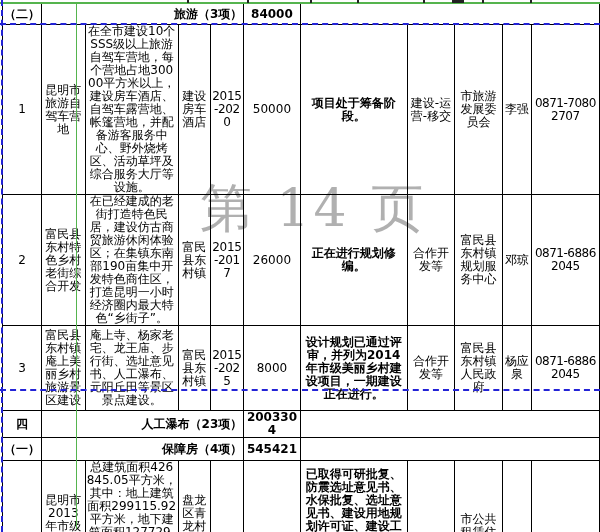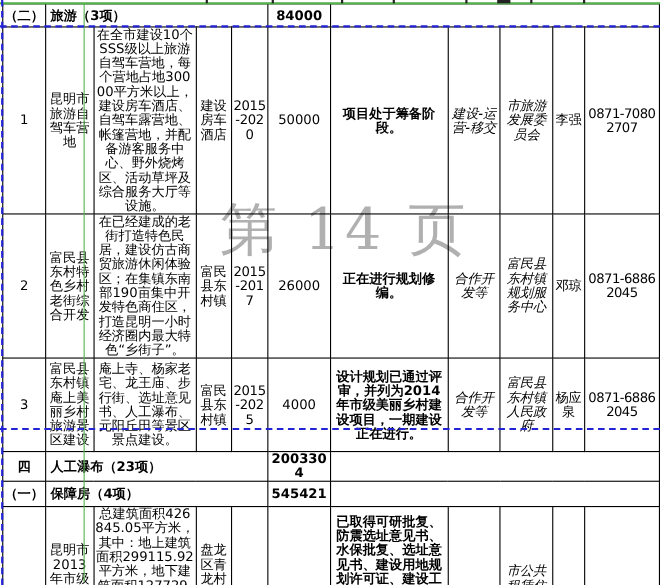--- a/index.html
+++ b/index.html
@@ -49,7 +49,7 @@
   td.contact{font-size:9.5px;letter-spacing:-0.3px;padding:0;}
   td.phone{font-size:9px;letter-spacing:-0.5px;padding:0;}
   tr.sec td{font-weight:bold;}
-  tr.sec td.label{text-align:left;padding-left:4px;}
+  tr.sec td.label{text-align:right;padding-left:4px;}
   
   .vline-blue{
     position:absolute;left:1px;top:0;height:532px;width:0;

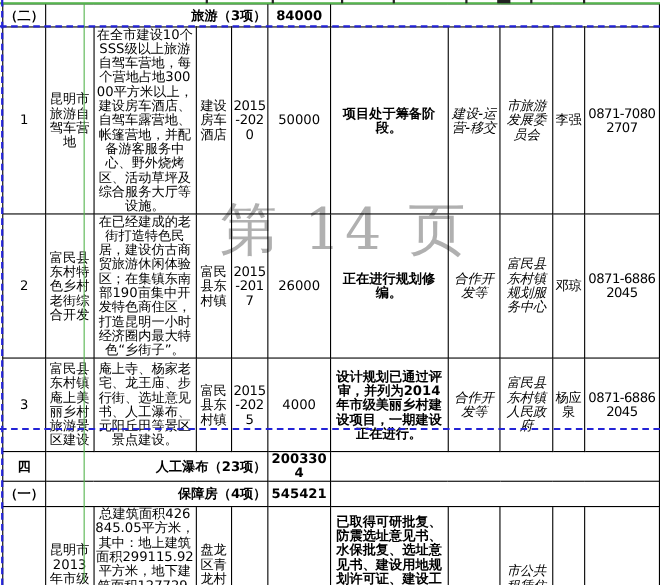--- a/index.html
+++ b/index.html
@@ -43,7 +43,7 @@
   td.l{text-align:left;}
   td.content{font-size:11px;line-height:12.6px;text-align:left;}
   td.progress{font-size:11px;line-height:12.8px;text-align:left;font-weight:bold;}
-  td.small-cjk{font-size:11px;line-height:12.5px;font-style:italic;}
+  td.small-cjk{font-size:11px;line-height:12.5px;}
   td.years{font-size:10px;line-height:12px;letter-spacing:-0.3px;}
   td.money{font-size:11px;}
   td.contact{font-size:9.5px;letter-spacing:-0.3px;padding:0;}

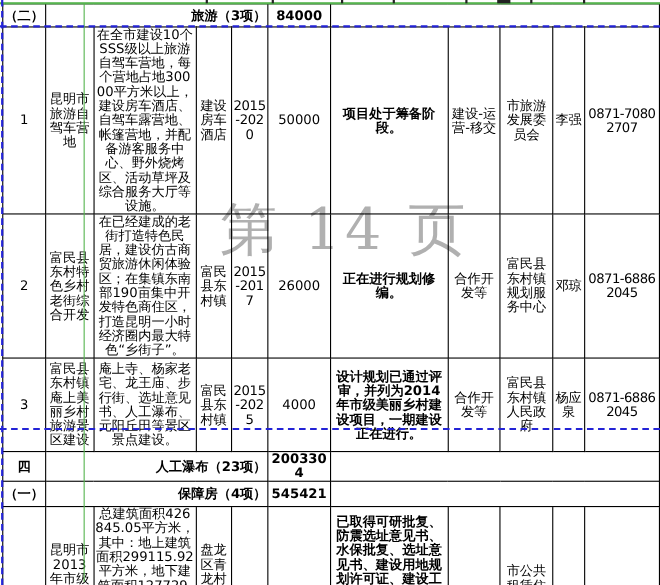--- a/index.html
+++ b/index.html
@@ -136,7 +136,7 @@
       <td class="content">庵上寺、杨家老宅、龙王庙、步行街、选址意见书、人工瀑布、元阳丘田等景区景点建设。</td>
       <td>富民县东村镇</td>
       <td class="years">2015-2025</td>
-      <td class="money">4000</td>
+      <td class="money">8000</td>
       <td class="progress">设计规划已通过评审，并列为2014年市级美丽乡村建设项目，一期建设正在进行。</td>
       <td class="small-cjk">合作开发等</td>
       <td class="small-cjk">富民县东村镇人民政府</td>

